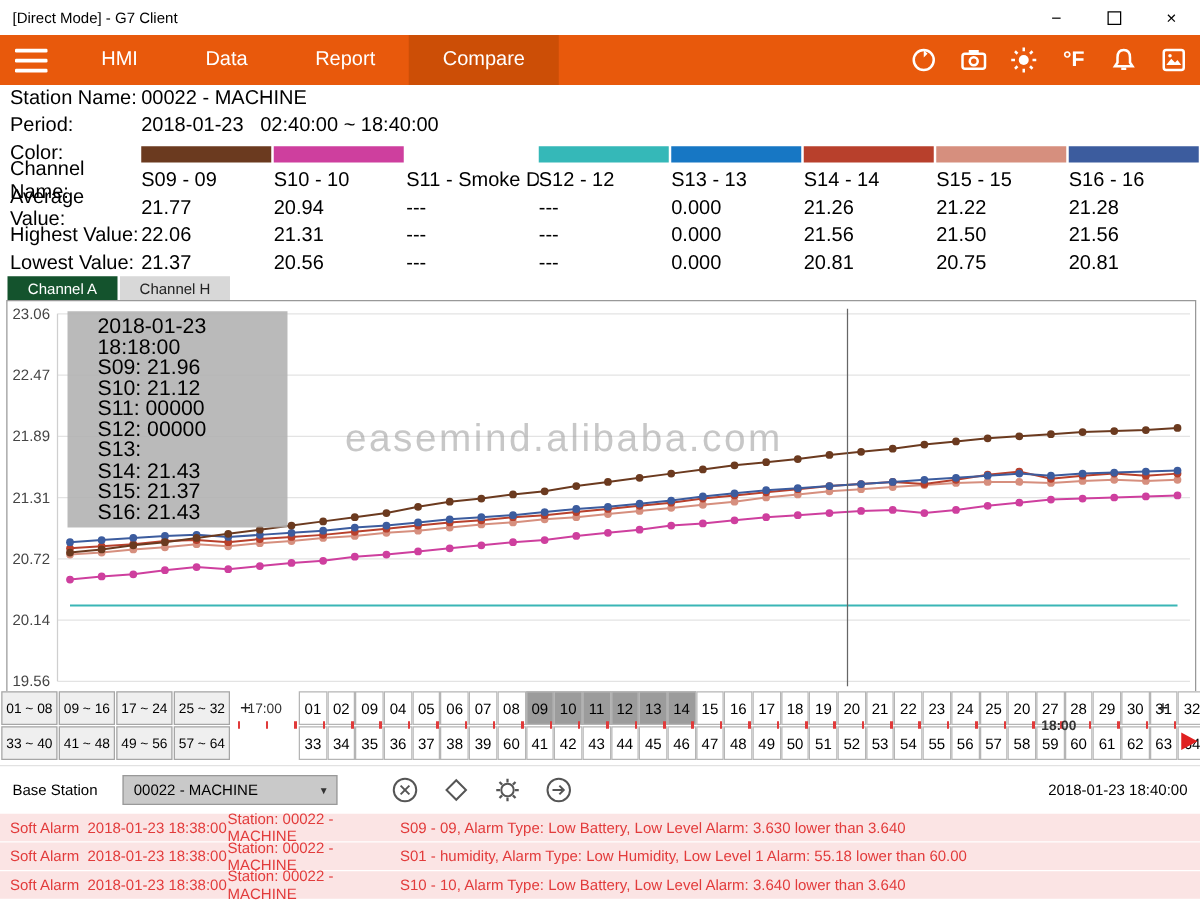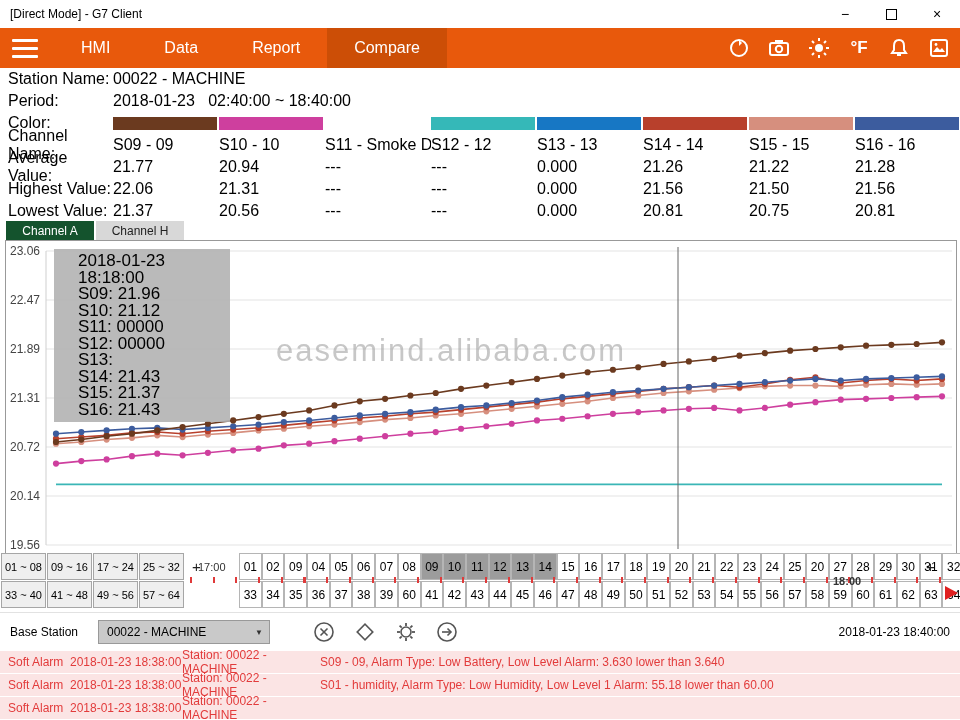--- a/index.html
+++ b/index.html
@@ -598,6 +598,7 @@
       <span class="a-type">Soft Alarm</span>
       <span class="a-time">2018-01-23 18:38:00</span>
       <span class="a-station">Station: 00022 - MACHINE</span>
+      <span class="a-msg">S10 - 10, Alarm Type: Low Battery, Low Level Alarm: 3.640 lower than 3.640</span>
     </div>
   </div>
 

